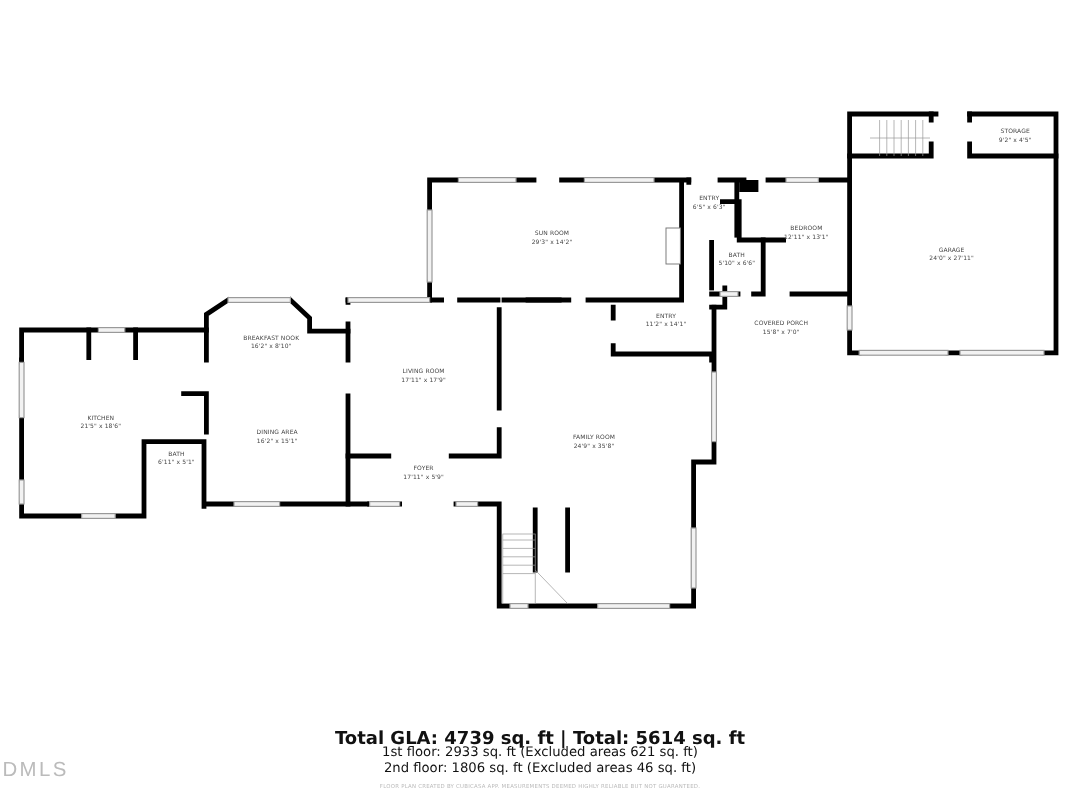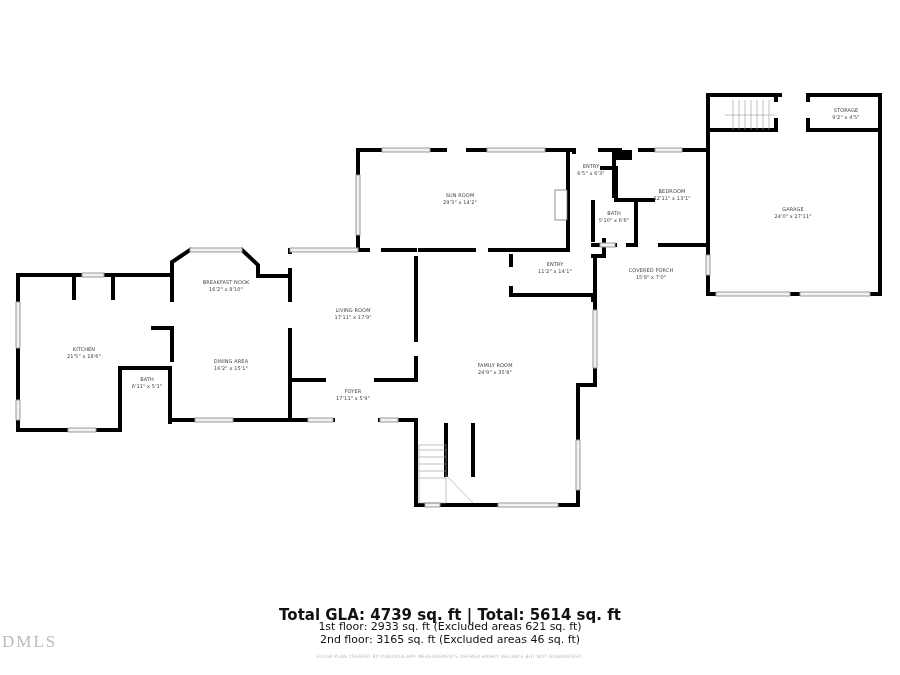--- a/index.html
+++ b/index.html
@@ -13,7 +13,7 @@
   .s-first{top:620px;font-size:11px;}
   .s-second{top:633px;font-size:11px;}
   .s-disclaimer{top:654px;font-size:4.5px;color:#bbb;letter-spacing:0.2px;}
-  .watermark{position:absolute;left:2px;top:632px;font-size:17px;color:#bbb;letter-spacing:2px;font-family:Liberation Serif, serif;font-weight:300;}
+  .watermark{position:absolute;left:2px;top:632px;font-size:17px;color:#bbb;letter-spacing:2px;font-family:Liberation Sans, sans-serif;font-weight:300;}
 </style>
 </head>
 <body>

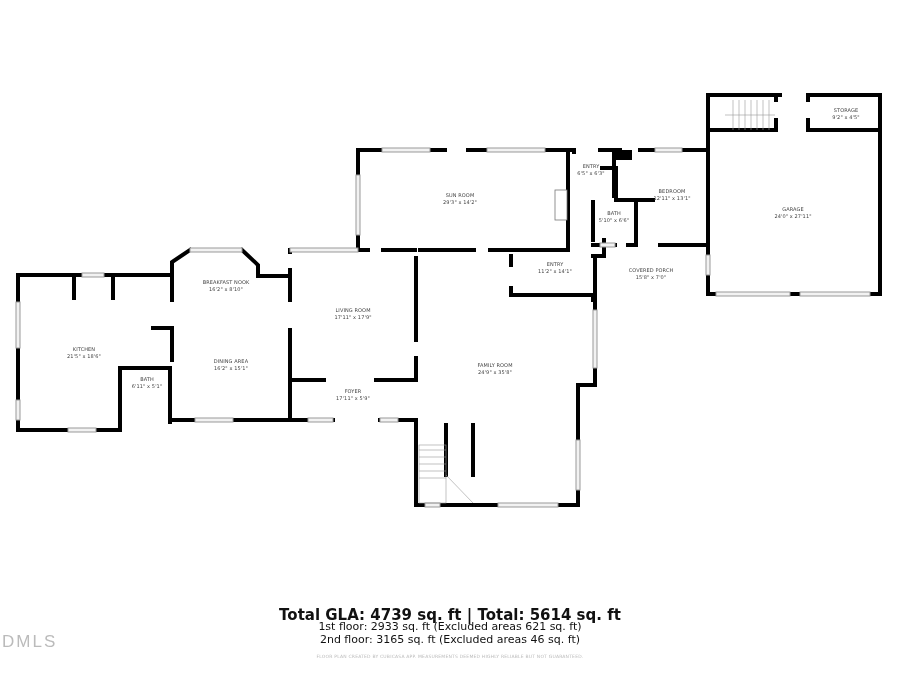--- a/index.html
+++ b/index.html
@@ -155,7 +155,7 @@
 
 <div class="summary s-total">Total GLA: 4739 sq. ft | Total: 5614 sq. ft</div>
 <div class="summary s-first">1st floor: 2933 sq. ft (Excluded areas 621 sq. ft)</div>
-<div class="summary s-second">2nd floor: 3165 sq. ft (Excluded areas 46 sq. ft)</div>
+<div class="summary s-second">2nd floor: 1806 sq. ft (Excluded areas 46 sq. ft)</div>
 <div class="summary s-disclaimer">FLOOR PLAN CREATED BY CUBICASA APP. MEASUREMENTS DEEMED HIGHLY RELIABLE BUT NOT GUARANTEED.</div>
 <div class="watermark">DMLS</div>
 

